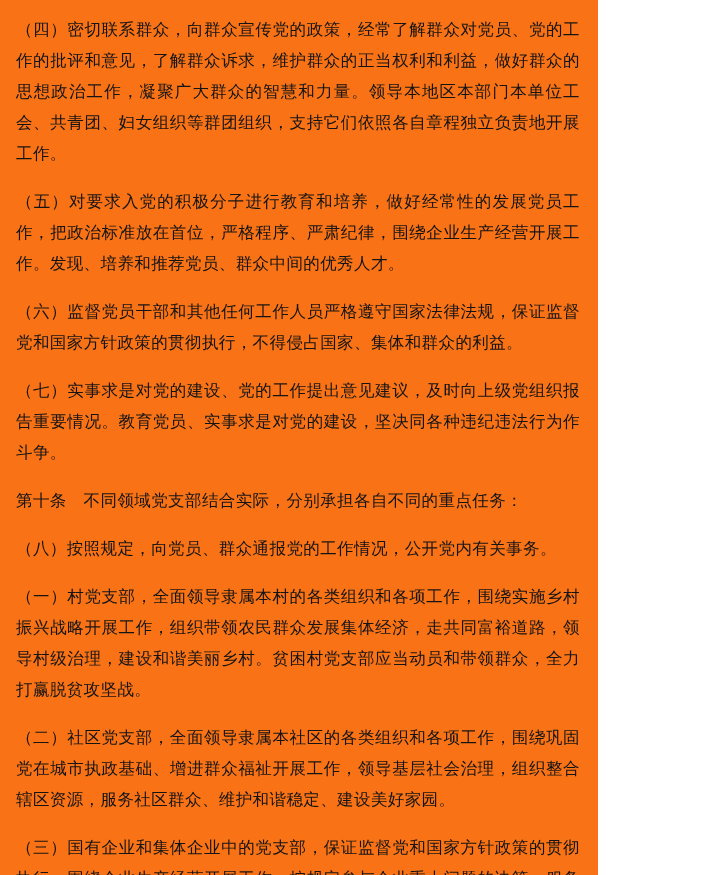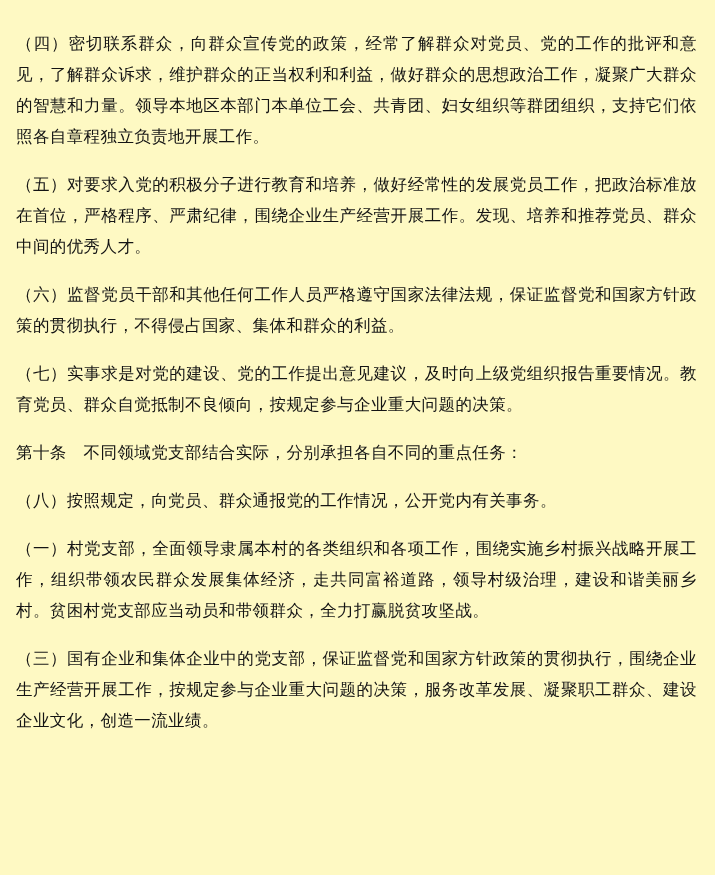--- a/index.html
+++ b/index.html
@@ -16,10 +16,10 @@
   }
   .page {
     box-sizing: border-box;
-    width: 715px;
+    width: 598px;
     height: 875px;
-    padding: 28px 18px 0 16px;
-    background: #fef9c3;
+    padding: 14px 18px 0 16px;
+    background: #f97316;
   }
   .para {
     font-size: 16.5px;

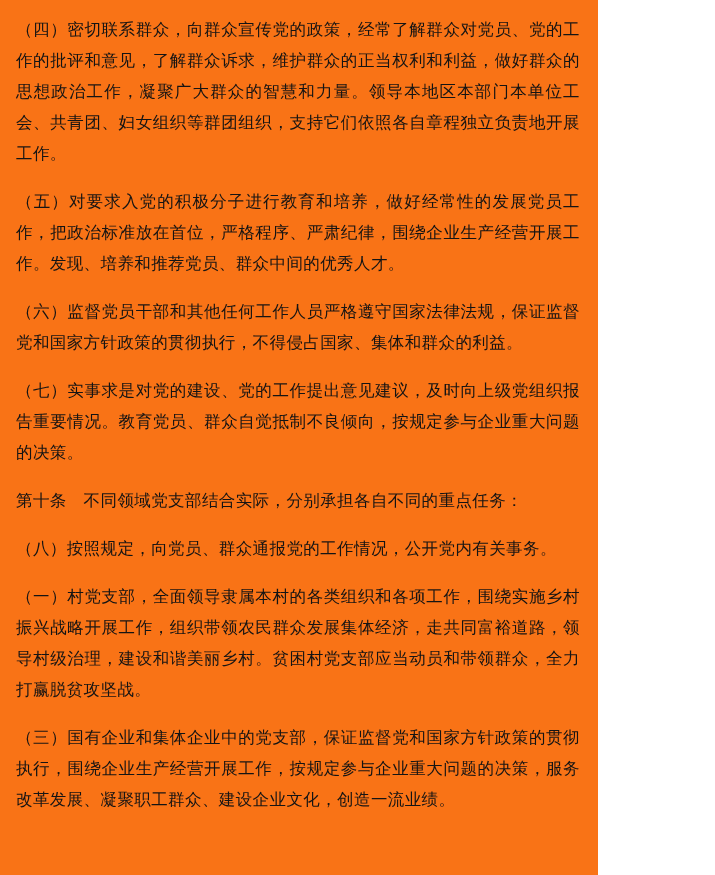--- a/index.html
+++ b/index.html
@@ -45,7 +45,7 @@
   <p class="para indent">（四）密切联系群众，向群众宣传党的政策，经常了解群众对党员、党的工作的批评和意见，了解群众诉求，维护群众的正当权利和利益，做好群众的思想政治工作，凝聚广大群众的智慧和力量。领导本地区本部门本单位工会、共青团、妇女组织等群团组织，支持它们依照各自章程独立负责地开展工作。</p>
   <p class="para indent">（五）对要求入党的积极分子进行教育和培养，做好经常性的发展党员工作，把政治标准放在首位，严格程序、严肃纪律，围绕企业生产经营开展工作。发现、培养和推荐党员、群众中间的优秀人才。</p>
   <p class="para indent">（六）监督党员干部和其他任何工作人员严格遵守国家法律法规，保证监督党和国家方针政策的贯彻执行，不得侵占国家、集体和群众的利益。</p>
-  <p class="para indent">（七）实事求是对党的建设、党的工作提出意见建议，及时向上级党组织报告重要情况。教育党员、群众自觉抵制不良倾向，按规定参与企业重大问题的决策。</p>
+  <p class="para indent">（七）实事求是对党的建设、党的工作提出意见建议，及时向上级党组织报告重要情况。教育党员、实事求是对党的建设，坚决同各种违纪违法行为作斗争。</p>
   <p class="para">第十条　不同领域党支部结合实际，分别承担各自不同的重点任务：</p>
   <p class="para indent">（八）按照规定，向党员、群众通报党的工作情况，公开党内有关事务。</p>
   <p class="para indent">（一）村党支部，全面领导隶属本村的各类组织和各项工作，围绕实施乡村振兴战略开展工作，组织带领农民群众发展集体经济，走共同富裕道路，领导村级治理，建设和谐美丽乡村。贫困村党支部应当动员和带领群众，全力打赢脱贫攻坚战。</p>

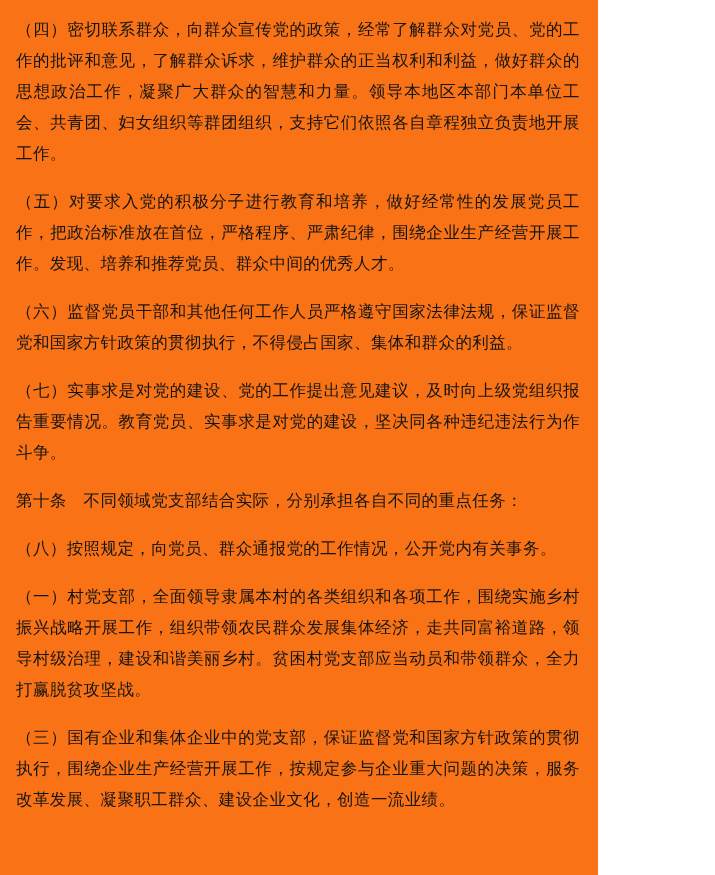--- a/index.html
+++ b/index.html
@@ -49,6 +49,7 @@
   <p class="para">第十条　不同领域党支部结合实际，分别承担各自不同的重点任务：</p>
   <p class="para indent">（八）按照规定，向党员、群众通报党的工作情况，公开党内有关事务。</p>
   <p class="para indent">（一）村党支部，全面领导隶属本村的各类组织和各项工作，围绕实施乡村振兴战略开展工作，组织带领农民群众发展集体经济，走共同富裕道路，领导村级治理，建设和谐美丽乡村。贫困村党支部应当动员和带领群众，全力打赢脱贫攻坚战。</p>
+  <p class="para indent">（二）社区党支部，全面领导隶属本社区的各类组织和各项工作，围绕巩固党在城市执政基础、增进群众福祉开展工作，领导基层社会治理，组织整合辖区资源，服务社区群众、维护和谐稳定、建设美好家园。</p>
   <p class="para indent">（三）国有企业和集体企业中的党支部，保证监督党和国家方针政策的贯彻执行，围绕企业生产经营开展工作，按规定参与企业重大问题的决策，服务改革发展、凝聚职工群众、建设企业文化，创造一流业绩。</p>
 </div>
 

